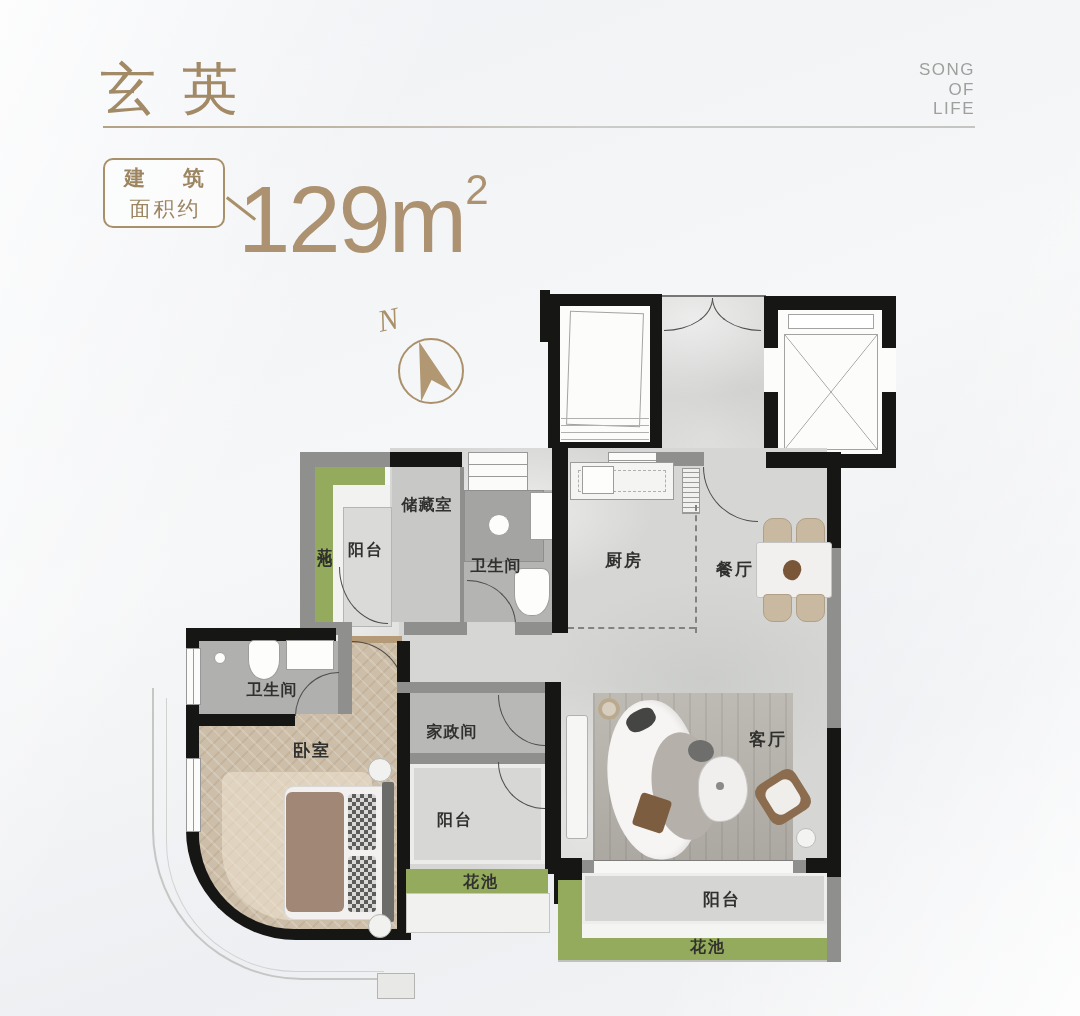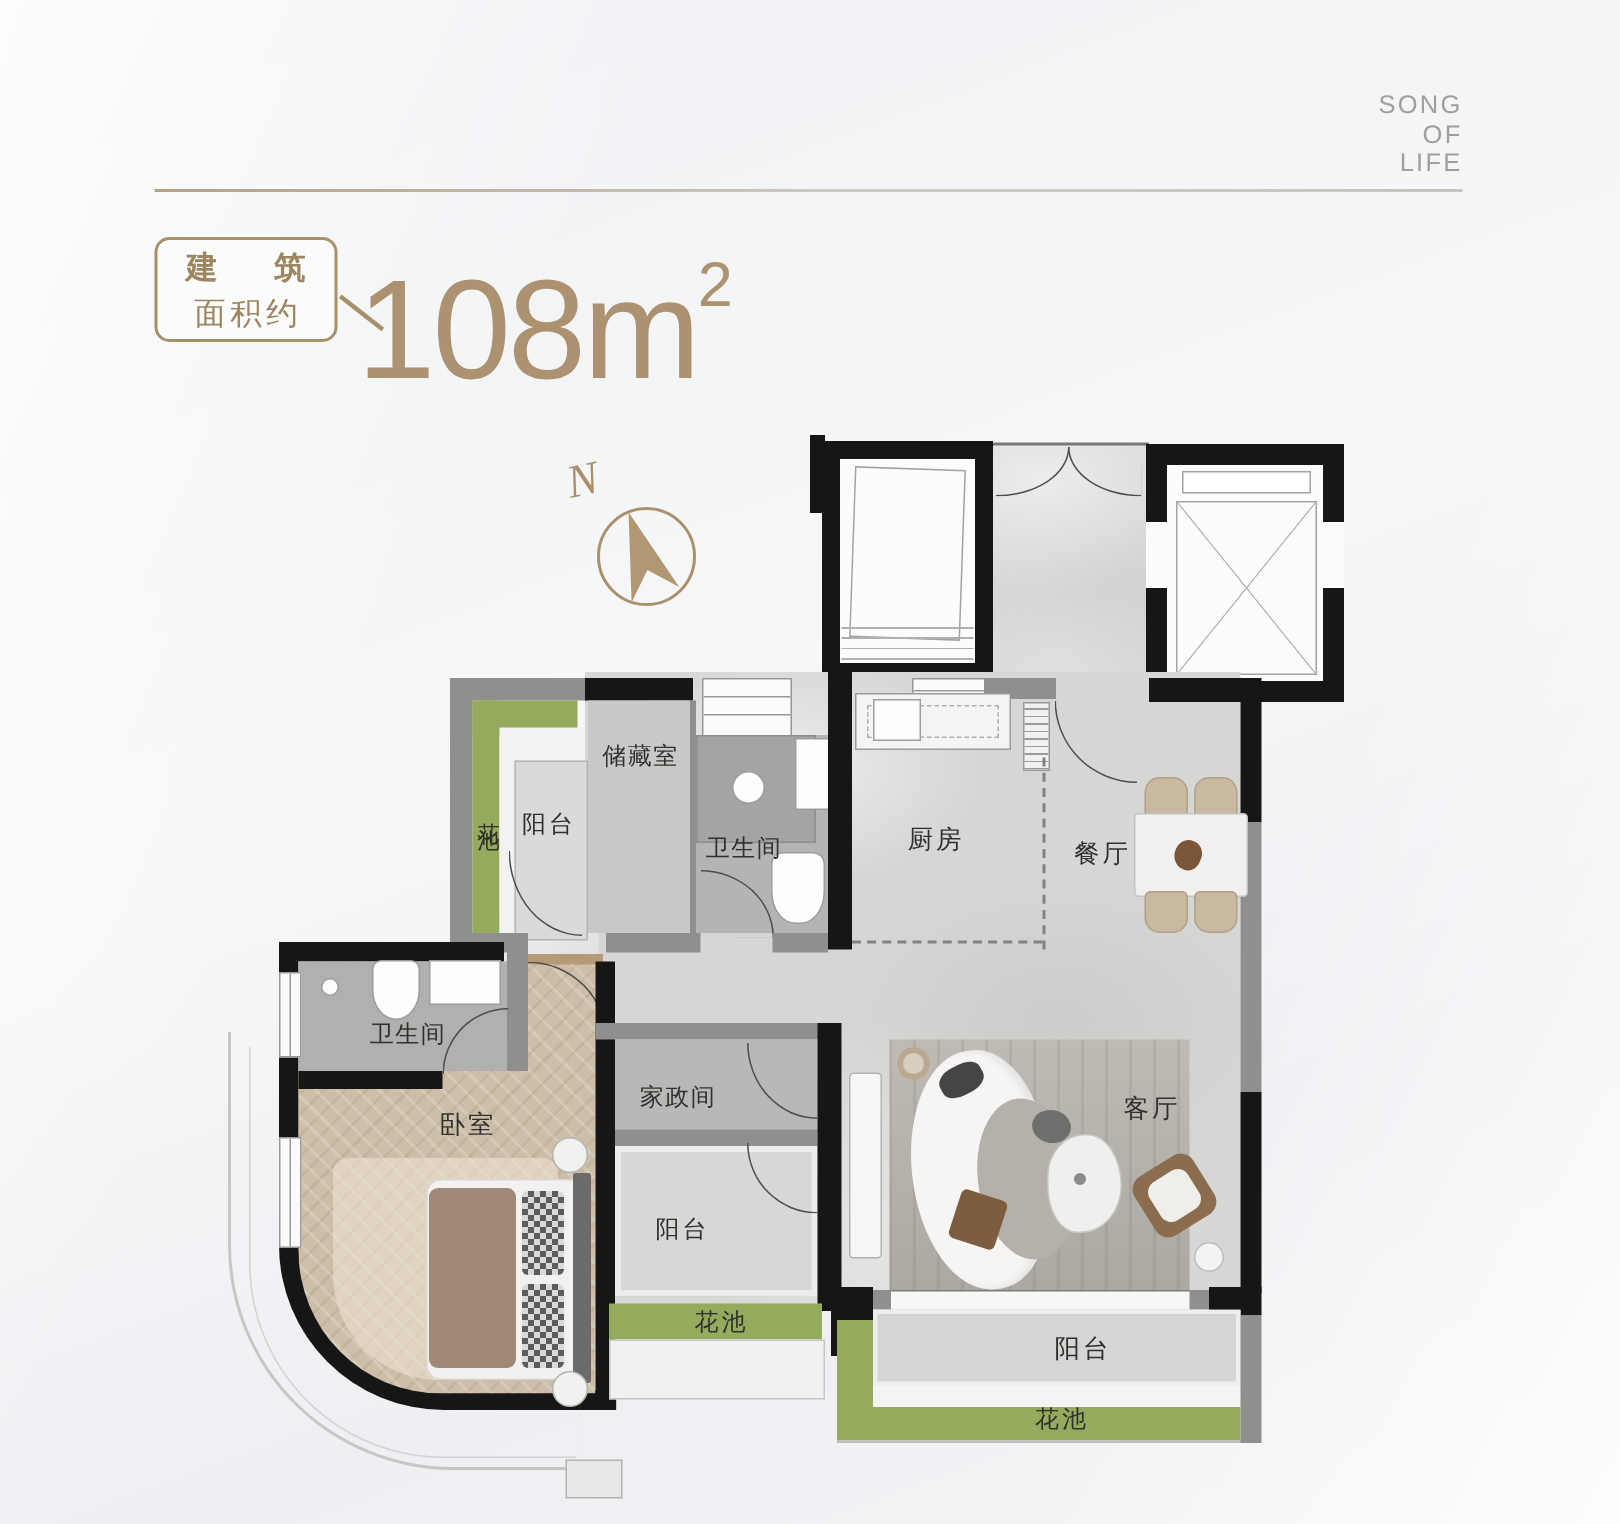--- a/index.html
+++ b/index.html
@@ -63,6 +63,7 @@
 
 <div class="stage">
 
+  <div class="abs title">玄英</div>
   <div class="abs rule"></div>
   <div class="abs slogan">
     <div>SONG</div>

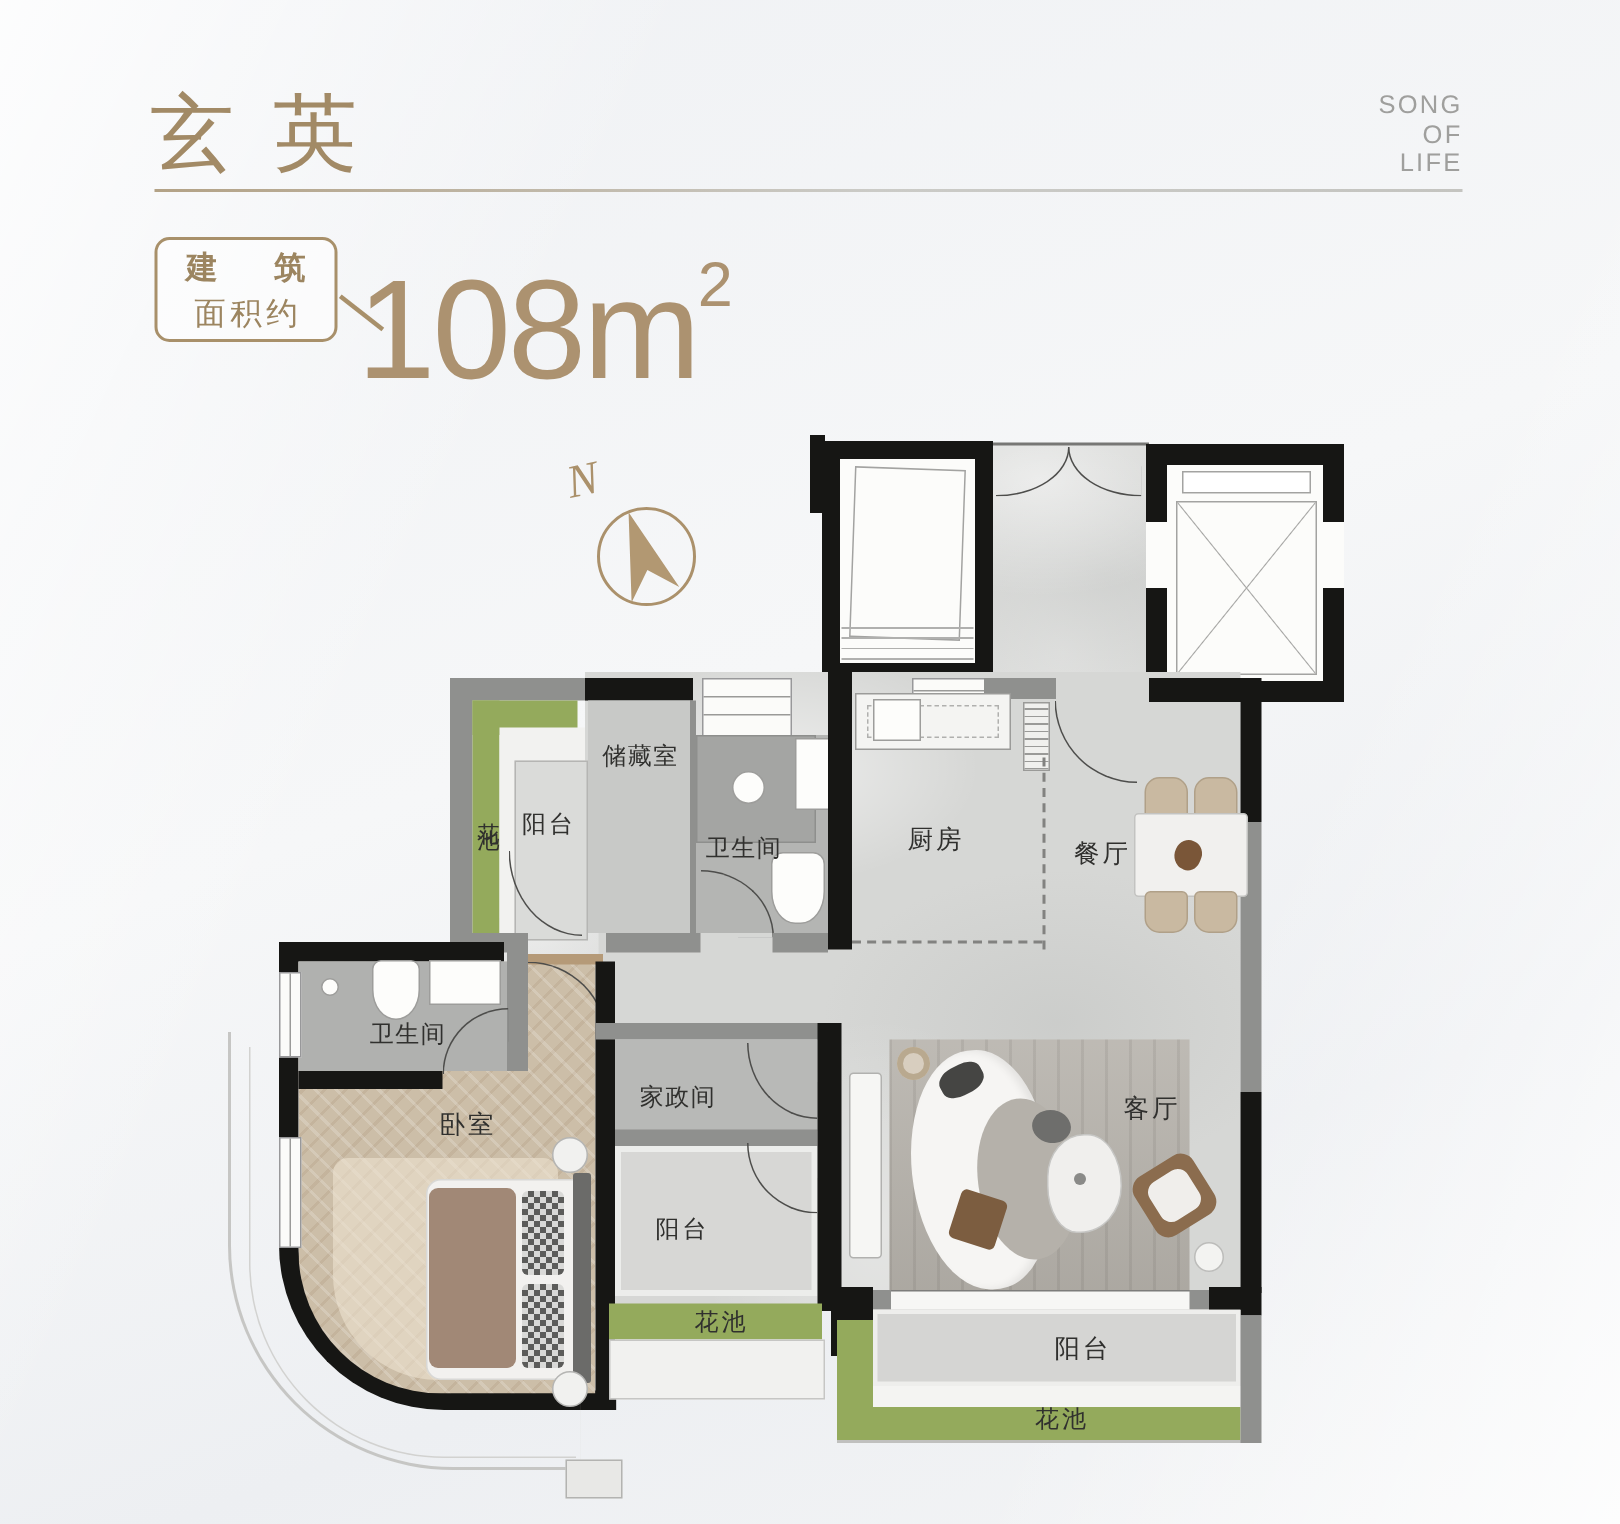--- a/index.html
+++ b/index.html
@@ -75,7 +75,7 @@
     <div class="l2">面积约</div>
   </div>
   <div class="abs slash"></div>
-  <div class="abs areaval"><span>108m</span><sup>2</sup></div>
+  <div class="abs areaval"><span>129m</span><sup>2</sup></div>
 
   <div class="abs north-n">N</div>
   <div class="abs compass-circle"></div>

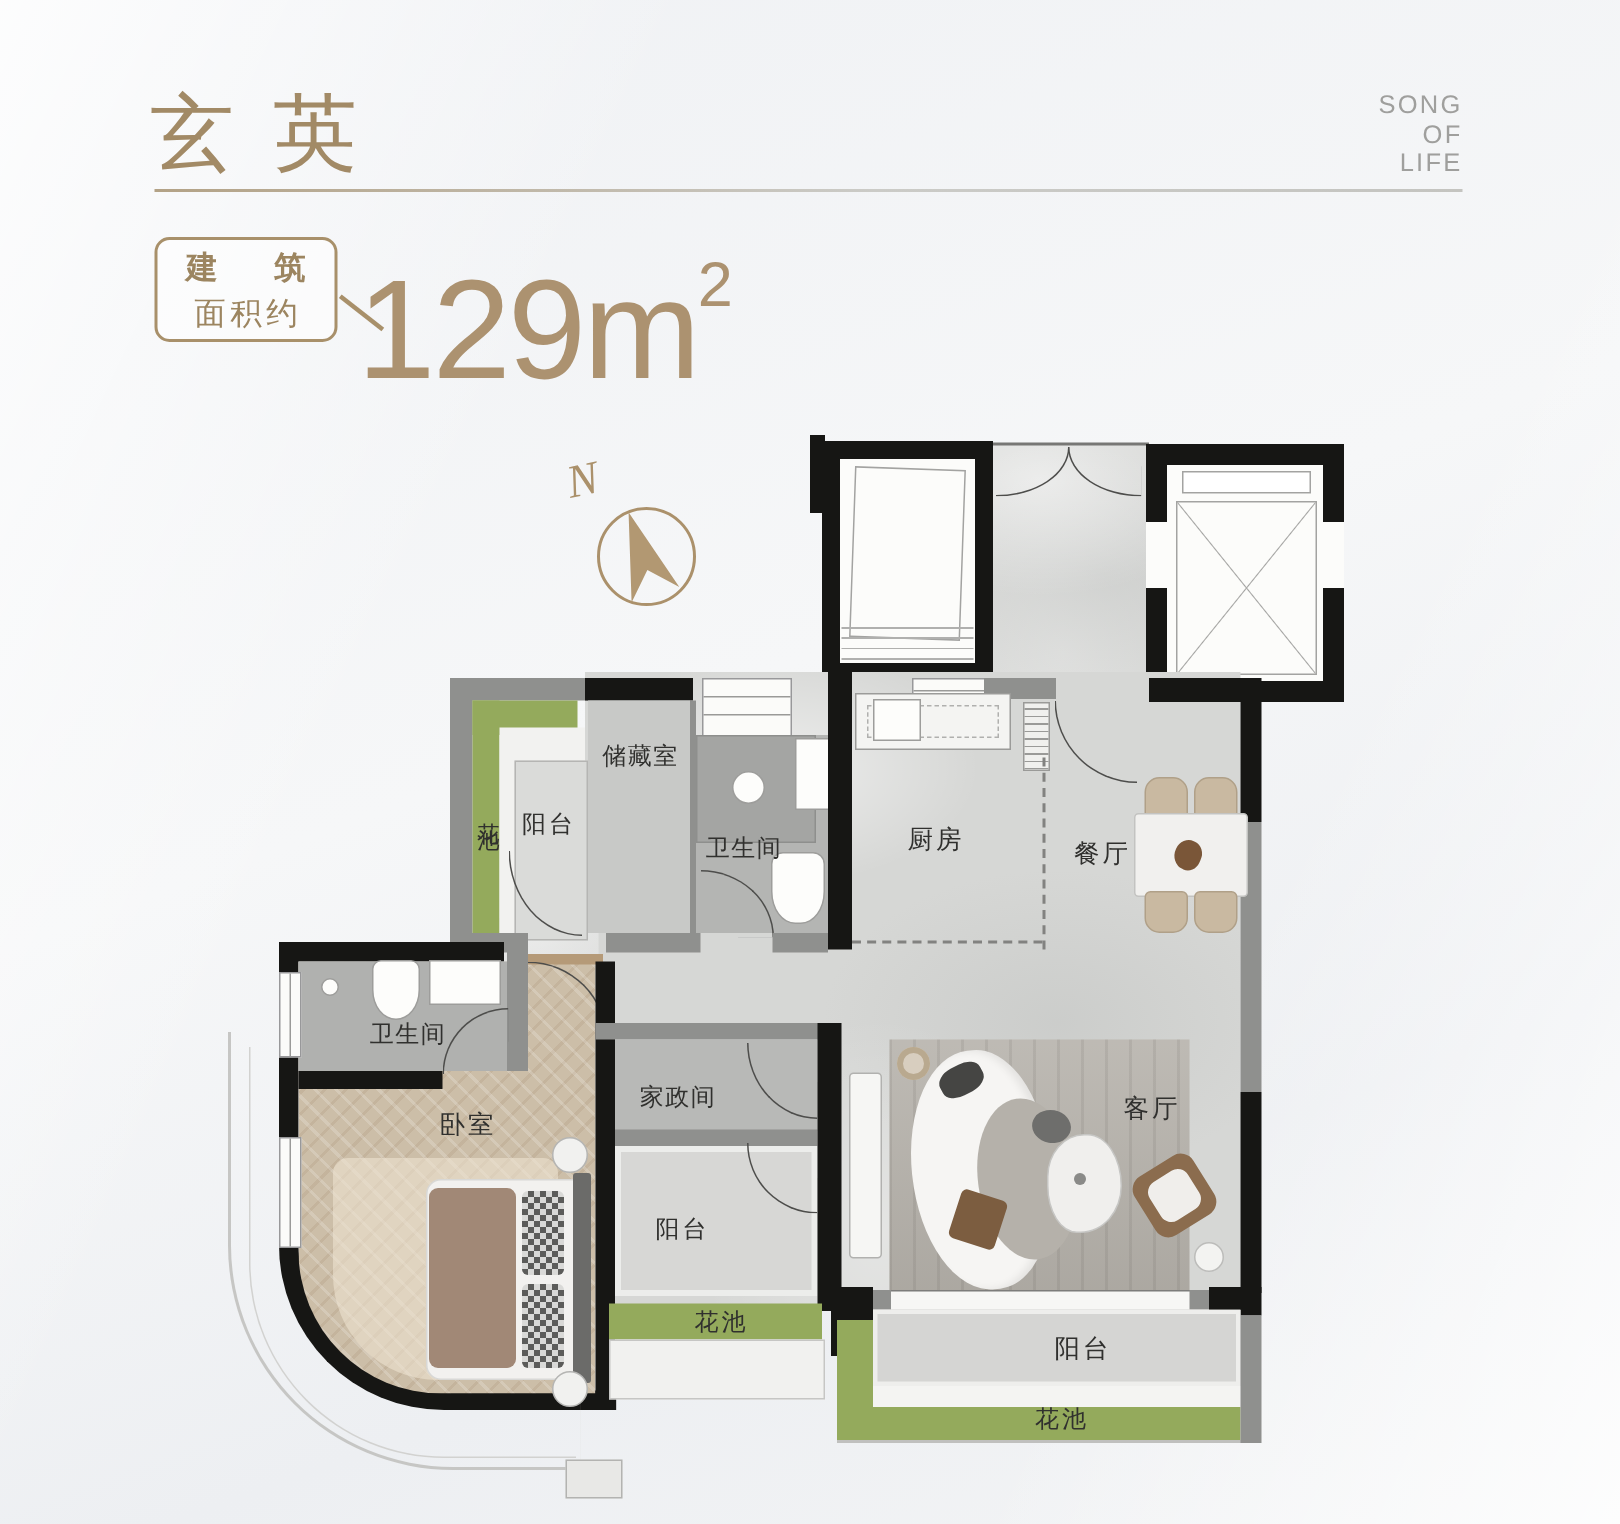--- a/index.html
+++ b/index.html
@@ -48,7 +48,7 @@
       radial-gradient(ellipse 200px 240px at 45% 88%, rgba(255,255,255,.35), transparent 60%);}
   .arc{border:0 solid #4d4d4b;}
   .win{background:#fbfbf9;border:1px solid #98989a;}
-  .lbl{font-size:17px;color:#30302e;letter-spacing:2px;font-weight:400;
+  .lbl{font-size:17px;color:#30302e;letter-spacing:2px;font-weight:700;
        transform:translate(-50%,-50%);white-space:nowrap;}
   .green{background:#94aa5c;}
   .fixture{background:#fdfdfb;border:1px solid #9d9d9b;}

